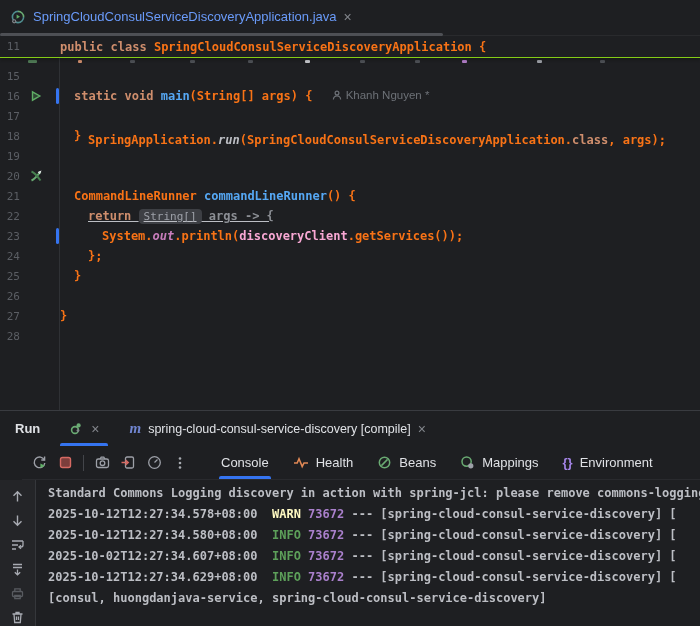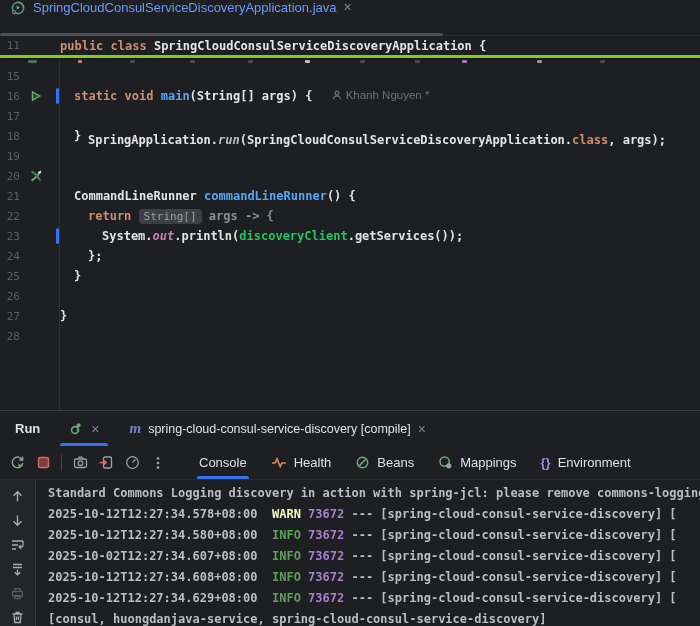--- a/index.html
+++ b/index.html
@@ -8,7 +8,7 @@
 
   
   .tabbar { height:36px; position:relative; background:#1e1f22; border-bottom:1px solid #2a2b2e; }
-  .etab { display:flex; gap:7px; height:33px; padding:0 12px 0 10px; width:fit-content; }
+  .etab { display:flex; align-items:center; gap:7px; height:33px; padding:0 12px 0 10px; width:fit-content; }
   .etab-title { color:#6a9bfa; font-size:13px; }
   .tabclose { color:#83868c; font-size:14px; line-height:1; cursor:pointer; }
   .hscroll-thumb { position:absolute; left:0; top:33px; width:443px; height:3px; background:#4e5055; border-radius:2px; }

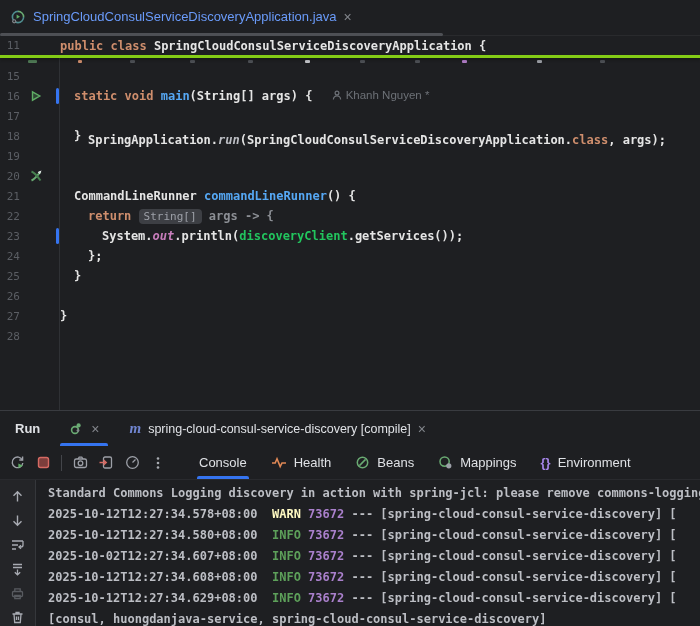--- a/index.html
+++ b/index.html
@@ -18,7 +18,7 @@
             font-family:"DejaVu Sans Mono", monospace; font-size:12px; font-weight:600; }
   .gutter-vline { position:absolute; left:59px; top:0; bottom:0; width:1px; background:#2f3135; }
   .code-line { height:20px; display:flex; align-items:center; position:relative; }
-  .sticky { height:22px; border-bottom:3px solid #84cc16; background:#1e1f22; box-shadow:0 2px 3px rgba(0,0,0,.25); position:relative; z-index:2; }
+  .sticky { height:22px; border-bottom:1px solid #84cc16; background:#1e1f22; box-shadow:0 2px 3px rgba(0,0,0,.25); position:relative; z-index:2; }
   .lnum { flex:0 0 20px; text-align:right; color:#5b5e64; font-size:11px; font-weight:400; }
   .gicon { flex:0 0 22px; margin-left:5px; display:flex; justify-content:center; align-items:center; }
   .lcode { margin-left:13px; white-space:pre; color:#bcbec4; }

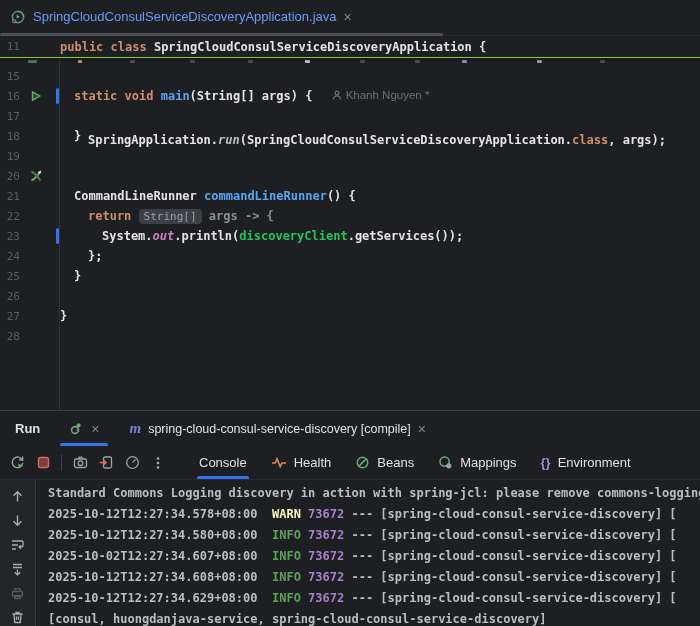--- a/index.html
+++ b/index.html
@@ -30,7 +30,7 @@
   .c-field-italic { color:#c77dbb; font-style:italic; }
   .c-italic { font-style:italic; }
   .c-dim { color:#8c8f95; }
-  .c-plain { color:#e5e5e5; }
+  .c-plain { color:#f97316; }
   .c-hint { background:#3d3f44; color:#9da0a8; border-radius:4px; padding:1px 5px; font-size:11px; font-weight:400; }
   .c-author { color:#6d7177; font-family:"Liberation Sans",sans-serif; font-size:11.5px; font-weight:400;
               margin-left:12px; display:inline-flex; align-items:center; gap:4px; }

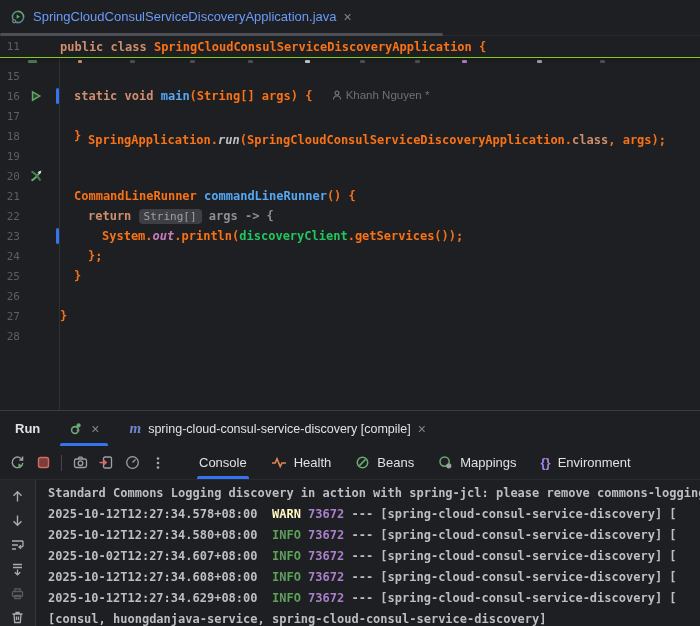--- a/index.html
+++ b/index.html
@@ -162,7 +162,7 @@
       <div class="code-line">
         <span class="lnum">22</span>
         <span class="gicon"></span>
-        <span class="lcode" style="padding-left: 28px;"><span class="c-kw">return </span><span class="c-hint">String[]</span><span class="c-dim"> args -&gt; {</span></span>
+        <span class="lcode" style="padding-left: 28px; text-decoration: underline;"><span class="c-kw">return </span><span class="c-hint">String[]</span><span class="c-dim"> args -&gt; {</span></span>
       </div>
       <div class="code-line">
         <span class="lnum">23</span>

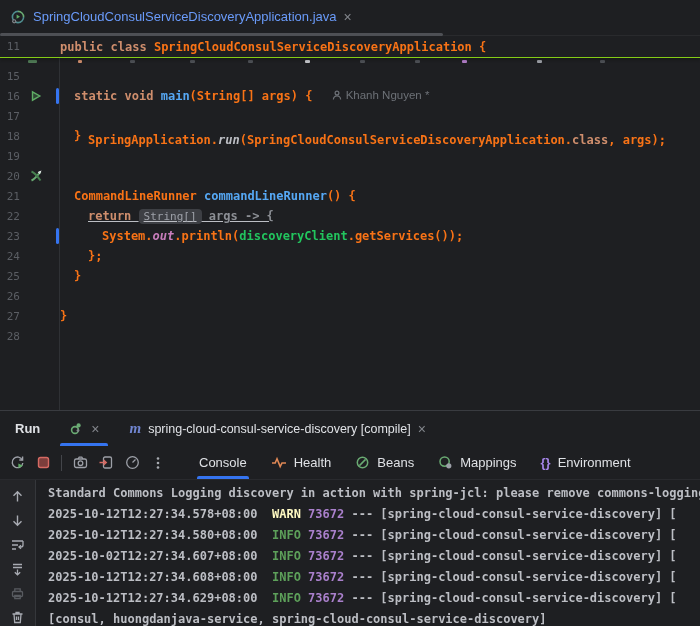--- a/index.html
+++ b/index.html
@@ -26,7 +26,7 @@
   .c-kw { color:#cf8e6d; }
   .c-decl { color:#56a8f5; }
   .c-ann { color:#b3ae60; }
-  .c-field { color:#22c55e; }
+  .c-field { color:#f9a8d4; }
   .c-field-italic { color:#c77dbb; font-style:italic; }
   .c-italic { font-style:italic; }
   .c-dim { color:#8c8f95; }

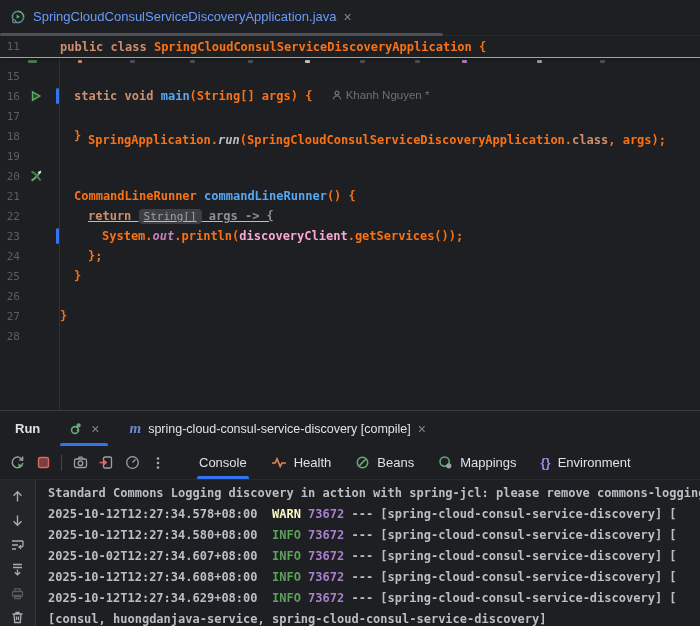--- a/index.html
+++ b/index.html
@@ -45,7 +45,7 @@
   .maven-m { font-style:italic; font-weight:700; font-size:15px; color:#7186d2; font-family:"Liberation Serif",serif; }
 
   
-  .toolbar { height:34px; display:flex; align-items:stretch; padding-left:4px; background:#1e1f22; border-bottom:1px solid #292a2e; }
+  .toolbar { height:34px; display:flex; align-items:stretch; padding-left:4px; background:#1e1f22; border-bottom:1px solid #292a2e;margin-left:22px; }
   .aicon { width:26px; align-self:center; height:24px; display:flex; align-items:center; justify-content:center; border-radius:4px; cursor:pointer; }
   .tdivider { width:1px; height:16px; background:#43454a; margin:0 5px; align-self:center; }
   .ctabs { display:flex; margin-left:16px; }

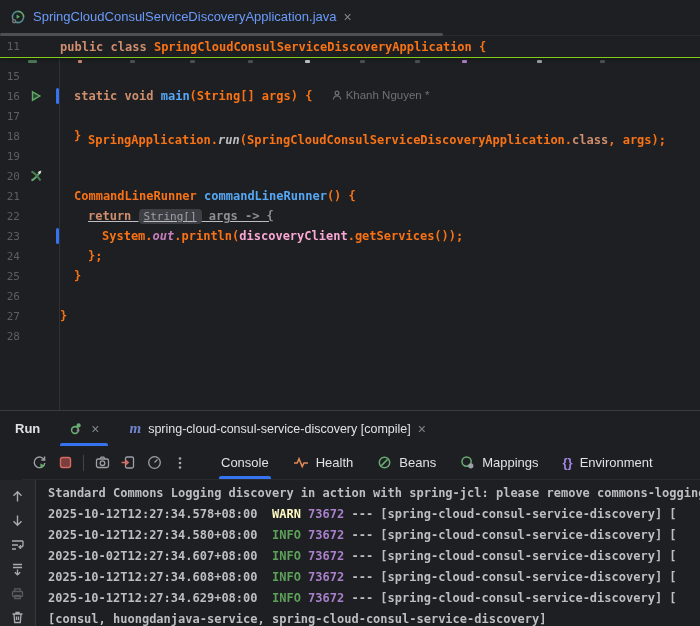--- a/index.html
+++ b/index.html
@@ -339,7 +339,6 @@
       <div class="con-line"><span class="k-con">2025-10-12T12:27:34.578+08:00</span><span class="k-warn">  WARN </span><span class="k-pid">73672</span><span class="k-con"> --- [spring-cloud-consul-service-discovery] [</span></div>
       <div class="con-line"><span class="k-con">2025-10-12T12:27:34.580+08:00</span><span class="k-info">  INFO </span><span class="k-pid">73672</span><span class="k-con"> --- [spring-cloud-consul-service-discovery] [</span></div>
       <div class="con-line"><span class="k-con">2025-10-02T12:27:34.607+08:00</span><span class="k-info">  INFO </span><span class="k-pid">73672</span><span class="k-con"> --- [spring-cloud-consul-service-discovery] [</span></div>
-      <div class="con-line"><span class="k-con">2025-10-12T12:27:34.608+08:00</span><span class="k-info">  INFO </span><span class="k-pid">73672</span><span class="k-con"> --- [spring-cloud-consul-service-discovery] [</span></div>
       <div class="con-line"><span class="k-con">2025-10-12T12:27:34.629+08:00</span><span class="k-info">  INFO </span><span class="k-pid">73672</span><span class="k-con"> --- [spring-cloud-consul-service-discovery] [</span></div>
       <div class="con-line"><span class="k-con">[consul, huongdanjava-service, spring-cloud-consul-service-discovery]</span></div>
     </div>

